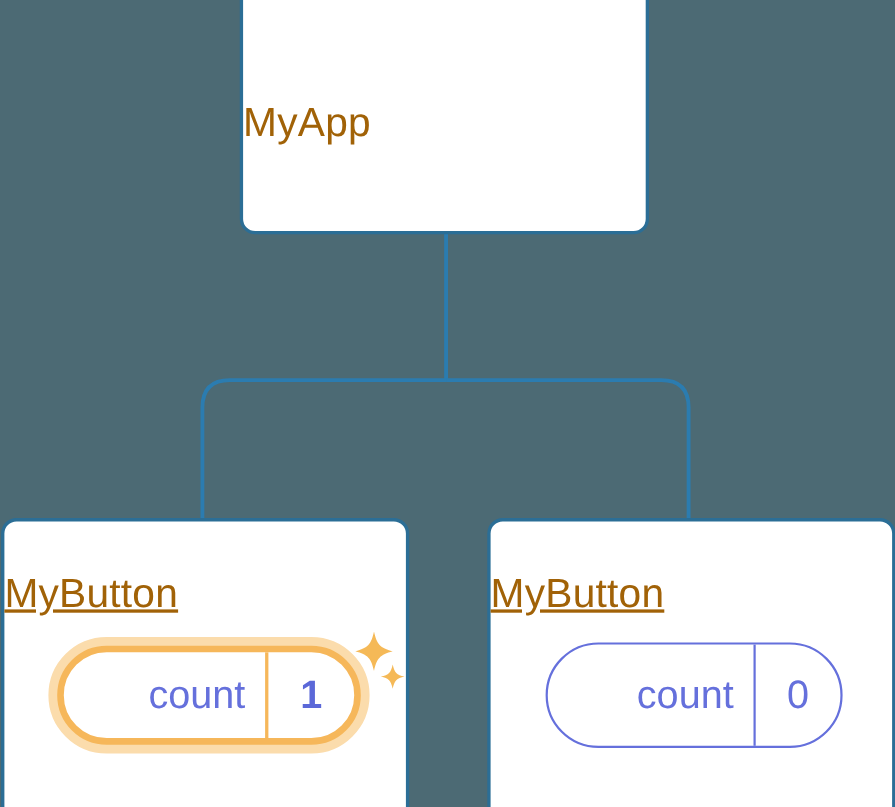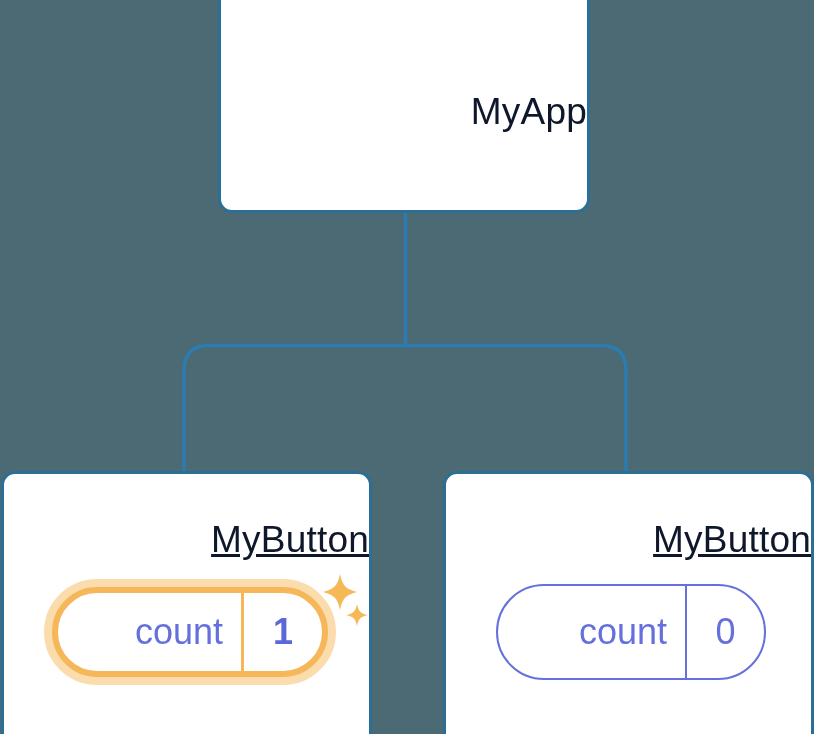--- a/index.html
+++ b/index.html
@@ -49,8 +49,8 @@
     position: absolute;
     left: 0;
     width: 100%;
-    text-align: right;
-    color: #0f172a;
+    text-align: left;
+    color: #a16207;
     font-size: 37px;
     font-weight: 400;
     letter-spacing: 0.2px;

